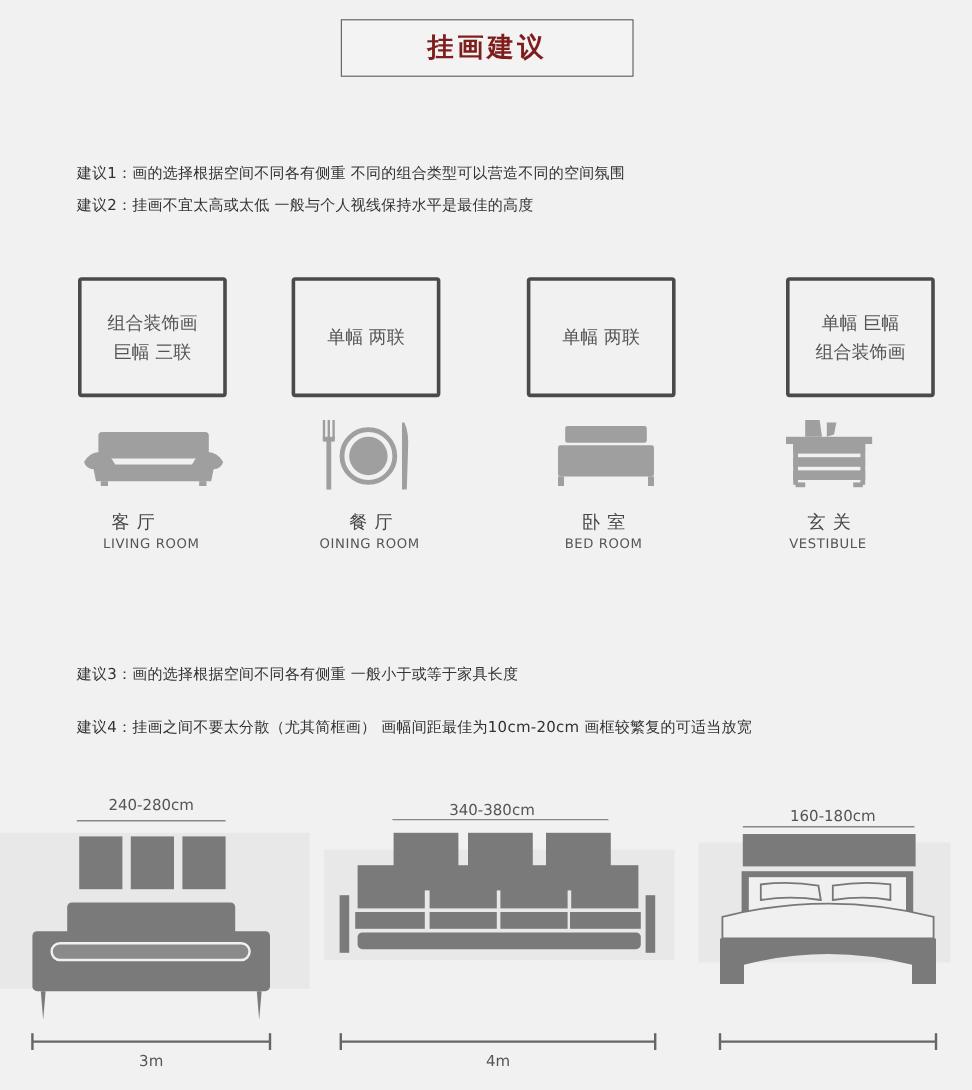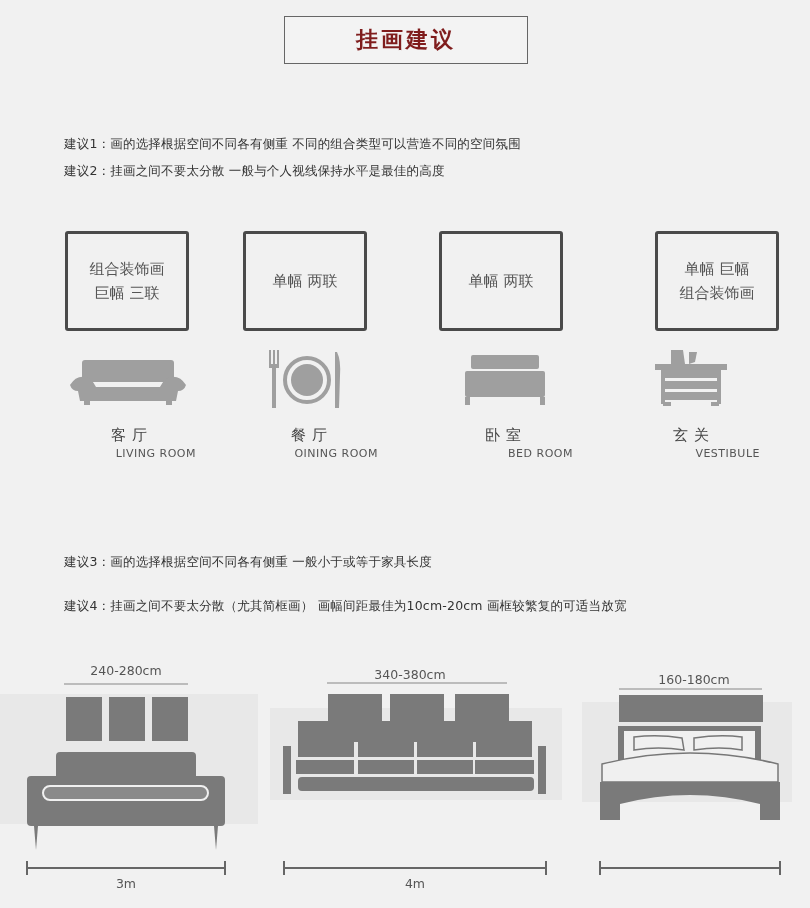--- a/index.html
+++ b/index.html
@@ -36,7 +36,7 @@
 <div class="abs title-box">挂画建议</div>
 
 <div class="abs tip" style="top:136px;">建议1：画的选择根据空间不同各有侧重  不同的组合类型可以营造不同的空间氛围</div>
-<div class="abs tip" style="top:163px;">建议2：挂画之间不要太分散  一般与个人视线保持水平是最佳的高度</div>
+<div class="abs tip" style="top:163px;">建议2：挂画不宜太高或太低  一般与个人视线保持水平是最佳的高度</div>
 
 <div class="abs frame" style="left:65px;">
   <div>组合装饰画</div>

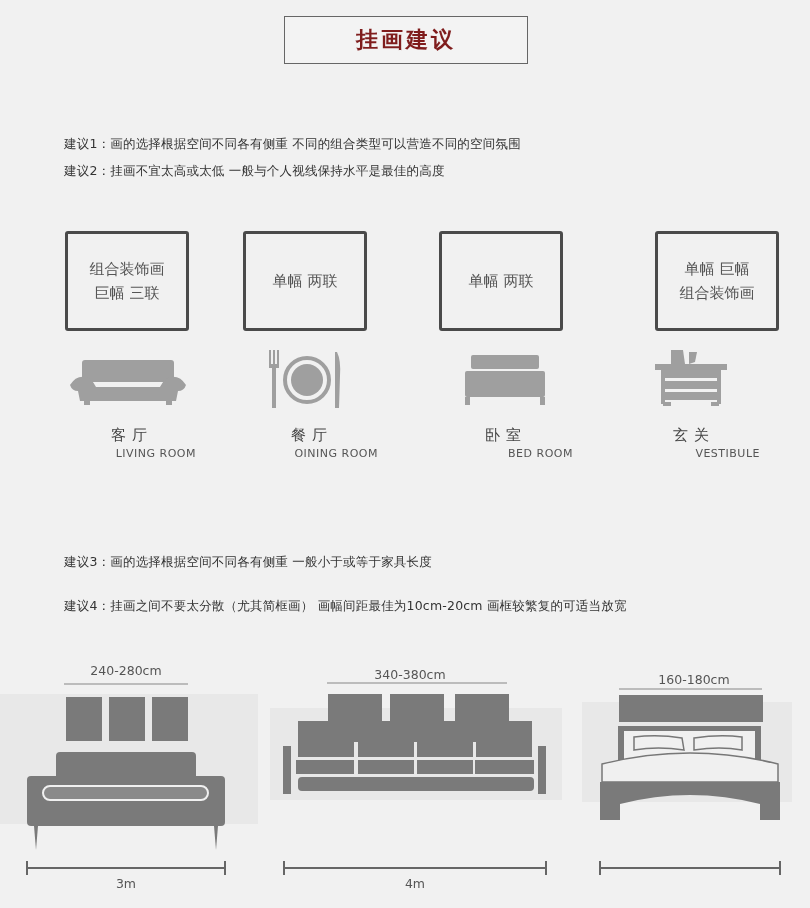--- a/index.html
+++ b/index.html
@@ -88,7 +88,7 @@
   <rect class="icon-fill" x="56" y="52" width="8" height="4"></rect>
 </svg>
 
-<div class="abs room-cn" style="left:62px;">客厅</div>
+<div class="abs room-cn" style="left:44px;">客厅</div>
 <div class="abs room-en" style="left:56px;">LIVING ROOM</div>
 <div class="abs room-cn" style="left:242px;">餐厅</div>
 <div class="abs room-en" style="left:238px;">OINING ROOM</div>

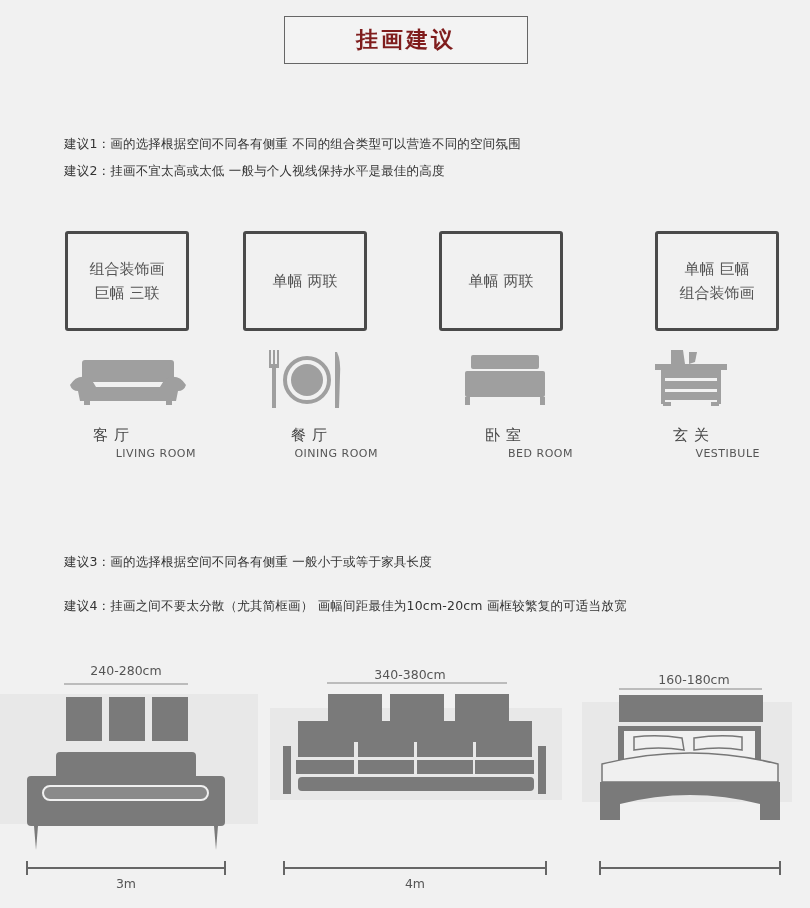--- a/index.html
+++ b/index.html
@@ -25,7 +25,7 @@
     font-size:15px; color:#555; line-height:24px; text-align:center;
   }
   .room-cn { top:426px; font-size:15px; color:#444; letter-spacing:6px; text-align:center; width:140px; }
-  .room-en { top:447px; font-size:11px; color:#555; letter-spacing:0.5px; text-align:right; width:140px; }
+  .room-en { top:447px; font-size:11px; color:#555; letter-spacing:0.5px; text-align:center; width:140px; }
   .dim-label { font-size:12.5px; color:#555; text-align:center; }
   .icon-fill { fill:#9f9f9f; }
   .dark { fill:#7a7a7a; }

